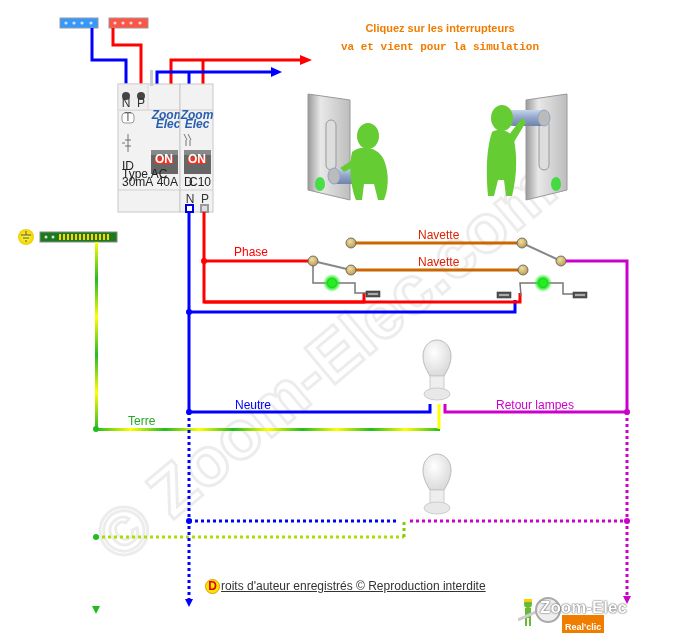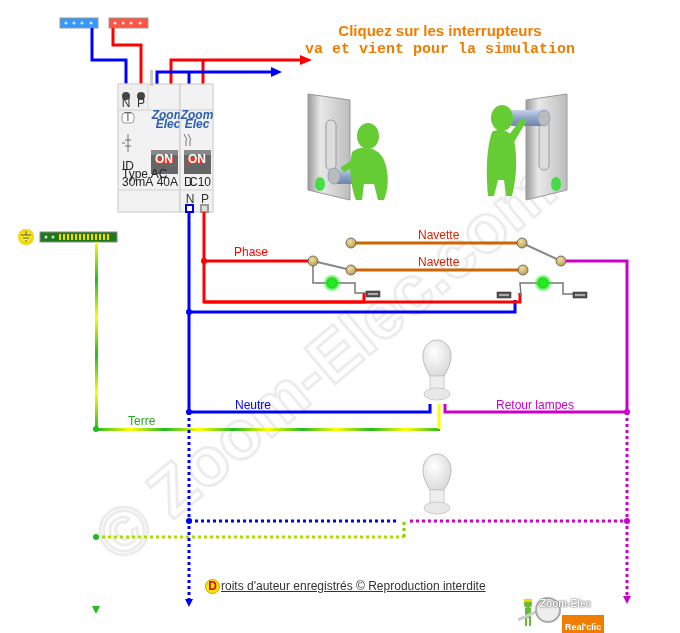--- a/index.html
+++ b/index.html
@@ -6,7 +6,7 @@
   body { width: 680px; height: 633px; position: relative; overflow: hidden; font-family: "Liberation Sans", sans-serif; }
   #diagram { position: absolute; left: 0; top: 0; }
   .lbl { font-family: "Liberation Sans", sans-serif; font-size: 12px; }
-  .title-line { position: absolute; left: 300px; width: 280px; text-align: center; color: #f07c00; font-weight: bold; font-size: 15px; font-family: "Liberation Sans", sans-serif; }
+  .title-line { position: absolute; left: 300px; width: 280px; text-align: center; color: #f07c00; font-weight: bold; font-size: 11px; font-family: "Liberation Sans", sans-serif; }
   #footer { position: absolute; left: 205px; top: 579px; font-size: 12px; color: #333; text-decoration: underline; font-family: "Liberation Sans", sans-serif; }
   #footer .d-badge { display: inline-block; width: 13px; height: 13px; border-radius: 50%; background: #ffe600; color: #e00000; font-weight: bold; text-align: center; line-height: 13px; font-size: 12px; margin-right: 1px; text-decoration: none; border: 1px solid #d0a000; }
   #logo { position: absolute; left: 518px; top: 596px; width: 120px; height: 34px; }

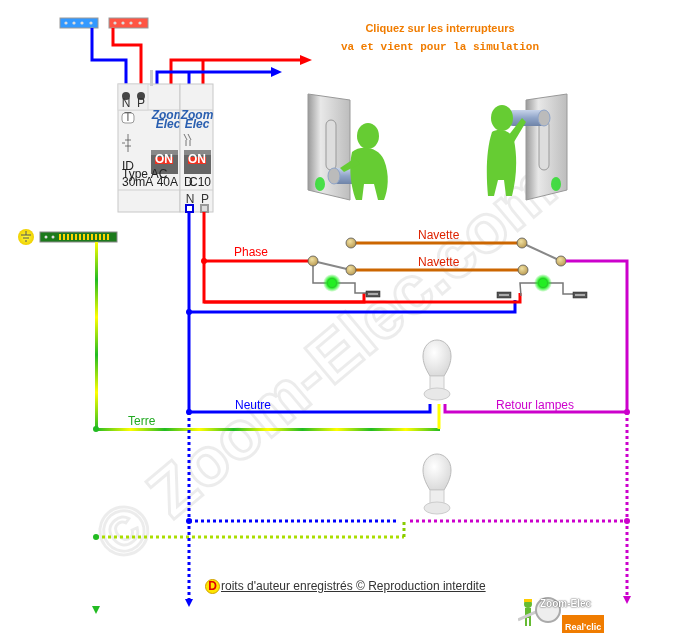--- a/index.html
+++ b/index.html
@@ -10,7 +10,7 @@
   #footer { position: absolute; left: 205px; top: 579px; font-size: 12px; color: #333; text-decoration: underline; font-family: "Liberation Sans", sans-serif; }
   #footer .d-badge { display: inline-block; width: 13px; height: 13px; border-radius: 50%; background: #ffe600; color: #e00000; font-weight: bold; text-align: center; line-height: 13px; font-size: 12px; margin-right: 1px; text-decoration: none; border: 1px solid #d0a000; }
   #logo { position: absolute; left: 518px; top: 596px; width: 120px; height: 34px; }
-  .logo-text { position: absolute; left: 22px; top: 2px; font-size: 10px; color: #fff; font-weight: bold; text-shadow: 0 0 2px #666, 0 0 1px #333; font-family: "Liberation Sans", sans-serif; }
+  .logo-text { position: absolute; left: 22px; top: 2px; font-size: 17px; color: #fff; font-weight: bold; text-shadow: 0 0 2px #666, 0 0 1px #333; font-family: "Liberation Sans", sans-serif; }
   .logo-sub { position: absolute; left: 44px; top: 19px; background: #f07c00; color: #fff; font-size: 9px; padding: 7px 3px; font-weight: bold; font-family: "Liberation Sans", sans-serif; }
 </style>
 </head>

